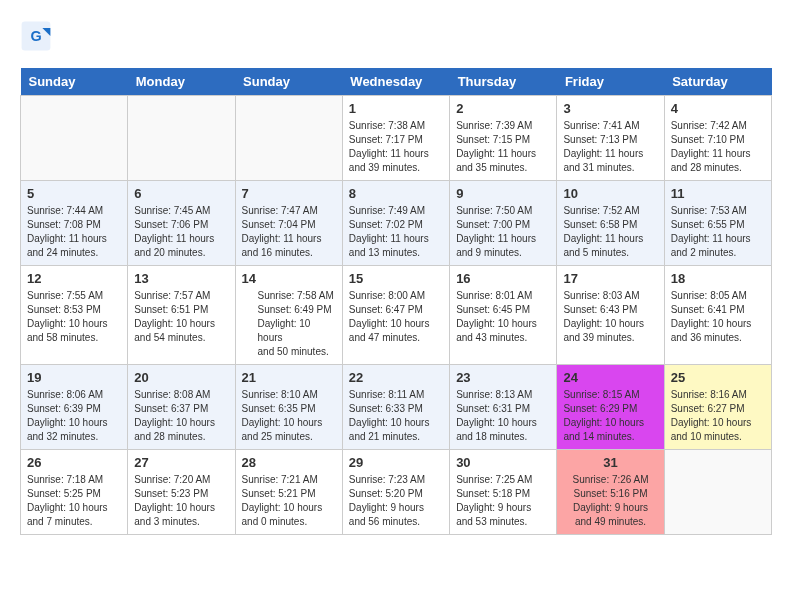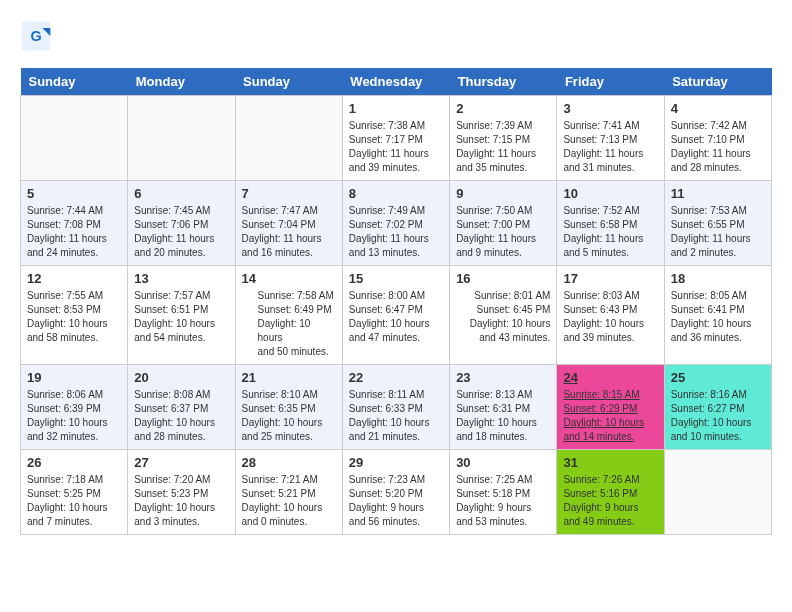--- a/index.html
+++ b/index.html
@@ -230,7 +230,7 @@
         </td>
         <td style="background: rgb(255, 255, 255);">
           <div class="day-num">16</div>
-          <div class="day-info" style="white-space: pre-line; text-align: right;">Sunrise: 8:01 AM
+          <div class="day-info" style="white-space: pre-line;">Sunrise: 8:01 AM
 Sunset: 6:45 PM
 Daylight: 10 hours
 and 43 minutes.</div>

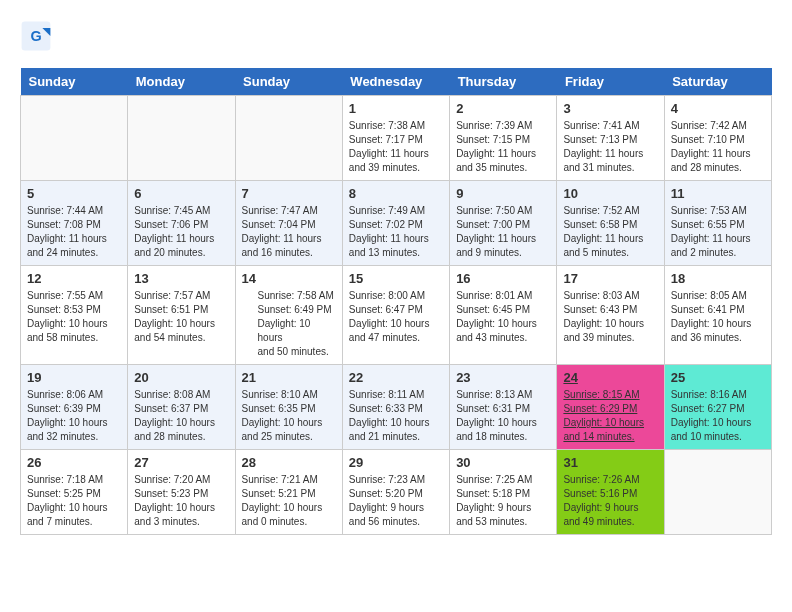--- a/index.html
+++ b/index.html
@@ -286,7 +286,7 @@
 Daylight: 10 hours
 and 18 minutes.</div>
         </td>
-        <td style="background: #ec4899; text-decoration: underline;">
+        <td style="background: #d946ef;">
           <div class="day-num">24</div>
           <div class="day-info" style="white-space: pre-line;">Sunrise: 8:15 AM
 Sunset: 6:29 PM

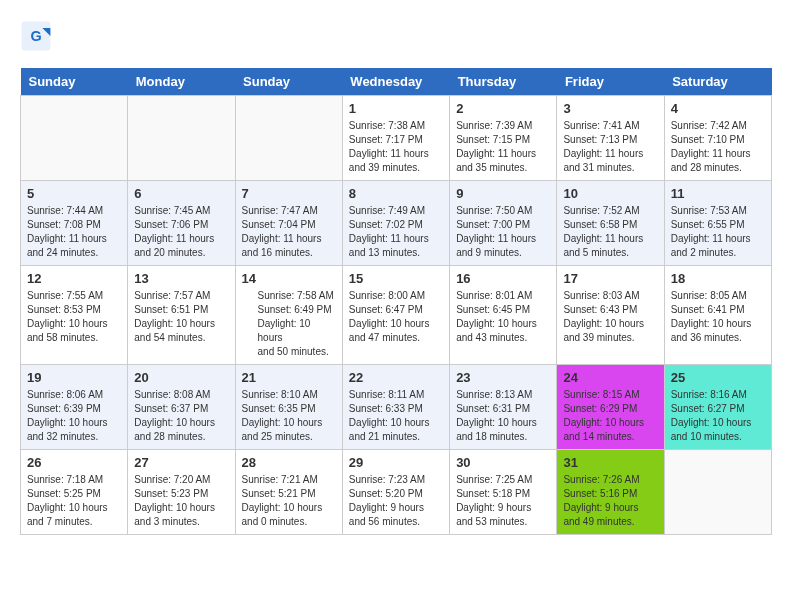--- a/index.html
+++ b/index.html
@@ -293,7 +293,7 @@
 Daylight: 10 hours
 and 14 minutes.</div>
         </td>
-        <td style="background: #5eead4;">
+        <td style="background: #fef9c3;">
           <div class="day-num">25</div>
           <div class="day-info" style="white-space: pre-line;">Sunrise: 8:16 AM
 Sunset: 6:27 PM

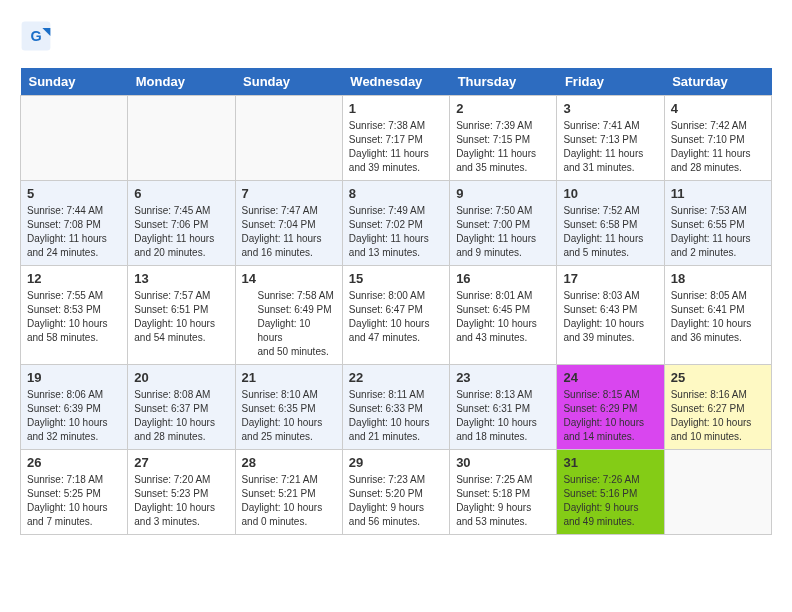--- a/index.html
+++ b/index.html
@@ -337,7 +337,7 @@
 Daylight: 9 hours
 and 53 minutes.</div>
         </td>
-        <td style="background: #84cc16;">
+        <td style="background: #fca5a5; text-align: center;">
           <div class="day-num">31</div>
           <div class="day-info" style="white-space: pre-line;">Sunrise: 7:26 AM
 Sunset: 5:16 PM

